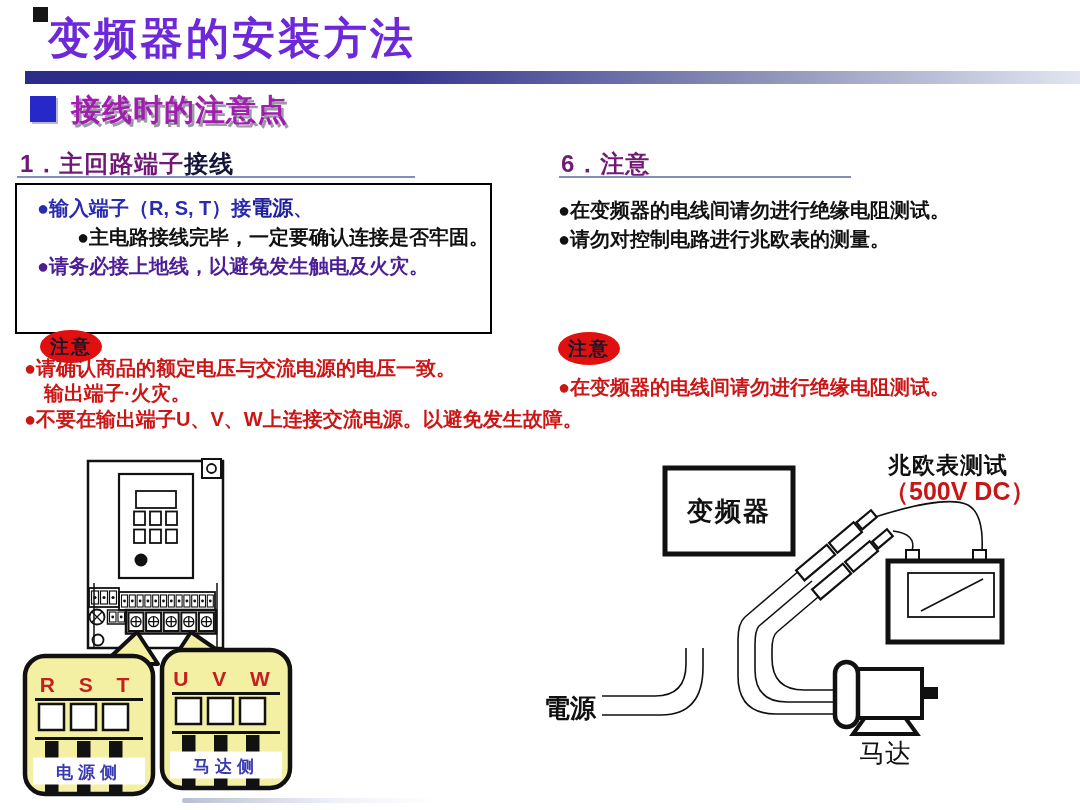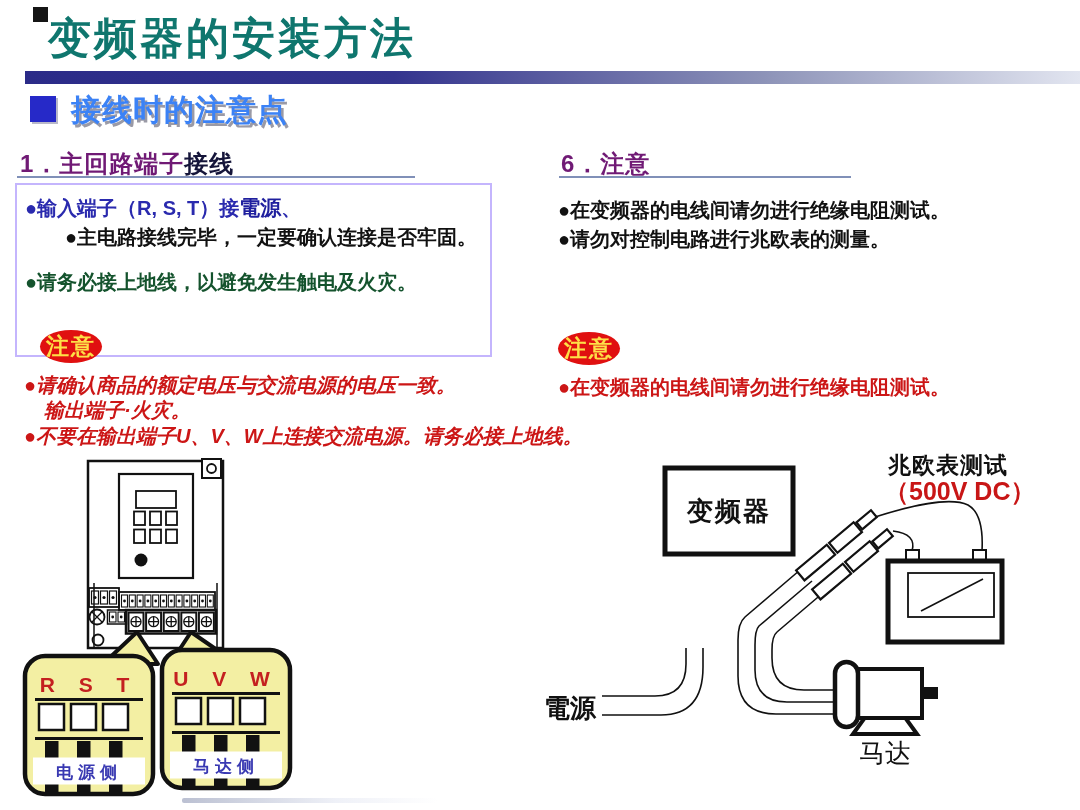--- a/index.html
+++ b/index.html
@@ -9,7 +9,7 @@
 
   .title-square{left:33px;top:7px;width:15px;height:15px;background:#151515;}
   .main-title{left:48px;top:10px;margin:0;font-family:"Liberation Serif","DejaVu Serif",serif;
-              font-size:43px;font-weight:bold;color:#0f766e;letter-spacing:3px;}
+              font-size:43px;font-weight:bold;color:#6d28d9;letter-spacing:3px;}
   .title-bar{left:25px;top:71px;width:1055px;height:13px;
              background:linear-gradient(to right,#2b2b88 0%,#34348e 35%,#8d93b8 70%,#e2e5f0 100%);}
 

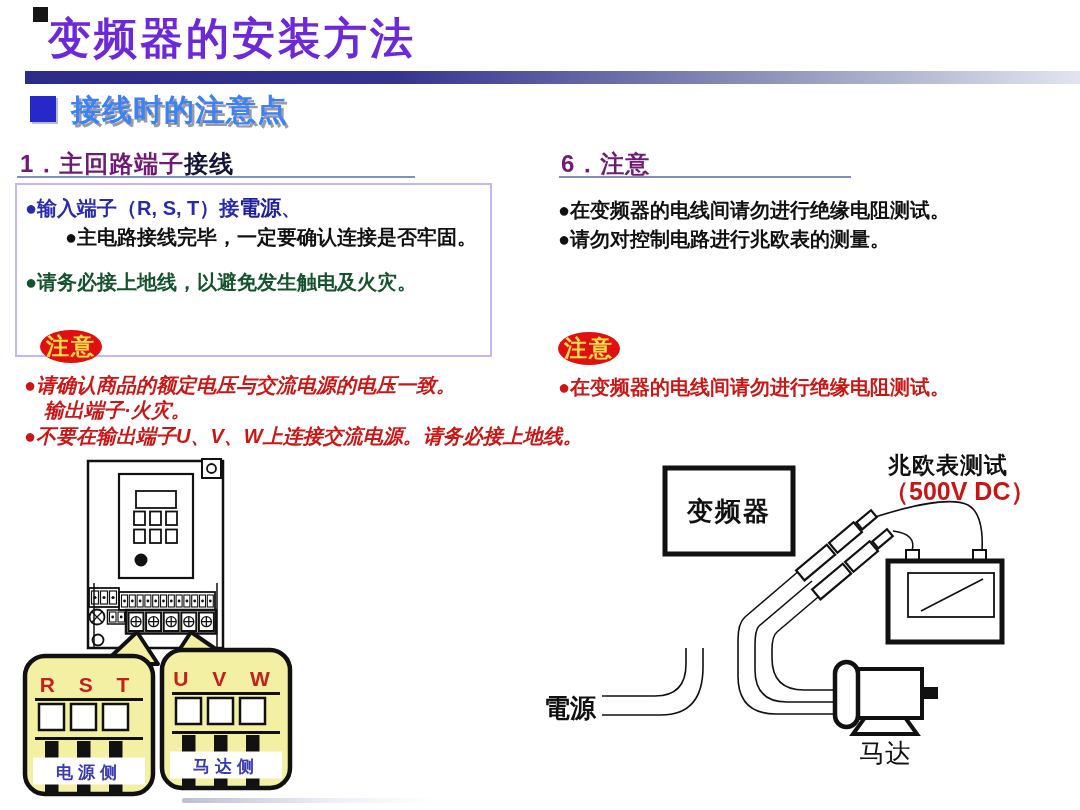--- a/index.html
+++ b/index.html
@@ -14,7 +14,7 @@
              background:linear-gradient(to right,#2b2b88 0%,#34348e 35%,#8d93b8 70%,#e2e5f0 100%);}
 
   .sec-square{left:30px;top:96px;width:26px;height:26px;background:#2629c8;box-shadow:2px 2px 0 #b9b9c9;}
-  .sec-title{left:71px;top:90px;font-size:30px;font-weight:bold;color:#3b82f6;
+  .sec-title{left:71px;top:90px;font-size:30px;font-weight:bold;color:#a21caf;
              text-shadow:2.5px 2.5px 0 #9a9aa6;letter-spacing:1px;}
 
   .h2{font-size:24px;font-weight:bold;letter-spacing:1px;}

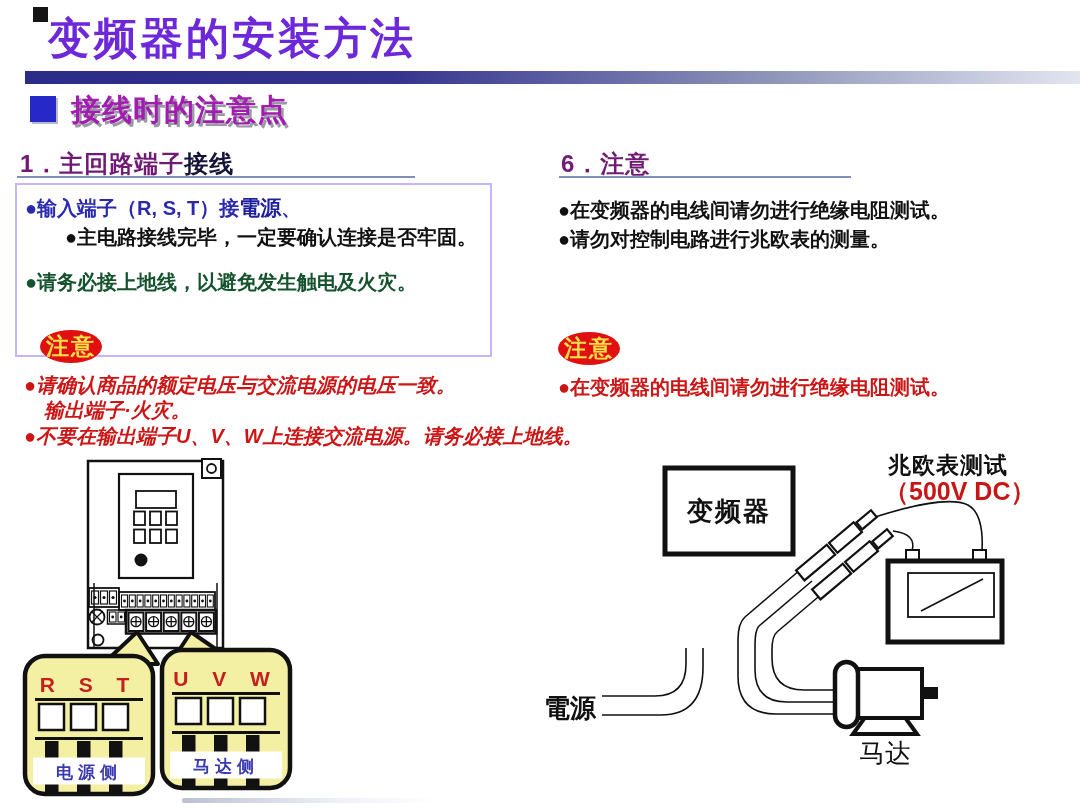--- a/index.html
+++ b/index.html
@@ -26,8 +26,8 @@
   .u1{left:17px;top:176px;width:398px;}
   .u2{left:559px;top:176px;width:292px;}
 
-  .note-box{left:15px;top:183px;width:477px;height:174px;border:2px solid #c4b5fd;
-            box-sizing:border-box;padding:8px 8px 0 8px;}
+  .note-box{left:15px;top:183px;width:477px;height:151px;border:2px solid #000000;
+            box-sizing:border-box;padding:8px 8px 0 20px;}
   .nb-line{font-size:20px;line-height:29px;font-weight:bold;white-space:nowrap;}
   .blue{color:#2a2aae;}
   .dark{color:#111;margin-left:40px;}

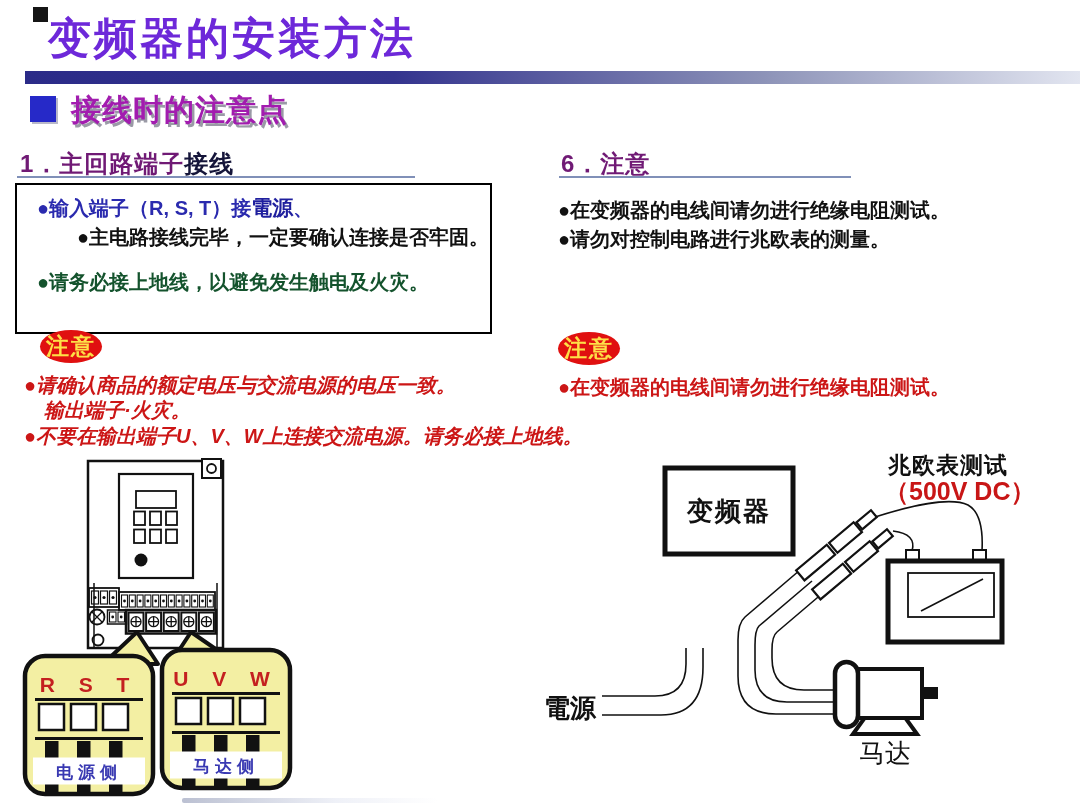--- a/index.html
+++ b/index.html
@@ -31,7 +31,7 @@
   .nb-line{font-size:20px;line-height:29px;font-weight:bold;white-space:nowrap;}
   .blue{color:#2a2aae;}
   .dark{color:#111;margin-left:40px;}
-  .red{color:#14532d;margin-top:16px;}
+  .red{color:#4c1d95;}
   .indent{padding-left:20px;}
   .em{font-size:21px;color:#1f1f9e;}
 

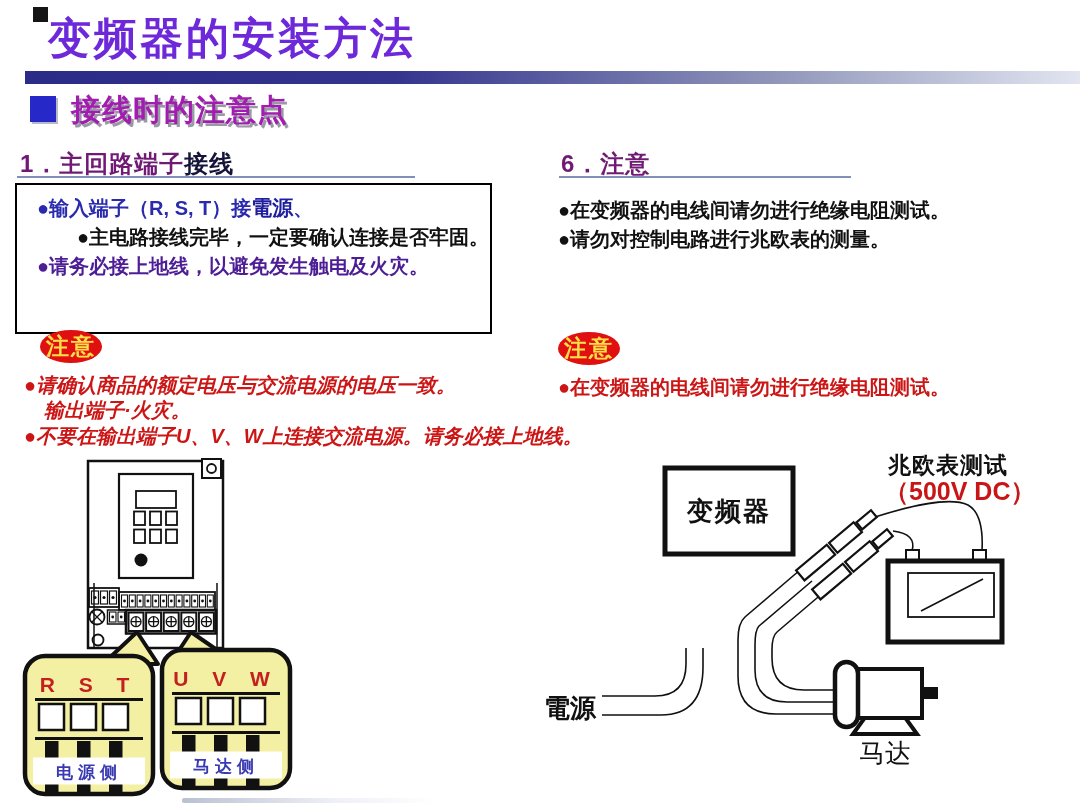--- a/index.html
+++ b/index.html
@@ -35,8 +35,8 @@
   .indent{padding-left:20px;}
   .em{font-size:21px;color:#1f1f9e;}
 
-  .badge{width:62px;height:33px;border-radius:50%;background:#e01010;color:#fde047;
-         font-size:23px;font-weight:bold;text-align:center;line-height:33px;letter-spacing:2px;}
+  .badge{width:62px;height:33px;border-radius:50%;background:#e01010;color:#0f172a;
+         font-size:19px;font-weight:bold;text-align:center;line-height:33px;letter-spacing:2px;}
   .b1{left:40px;top:330px;}
   .b2{left:558px;top:332px;}
 

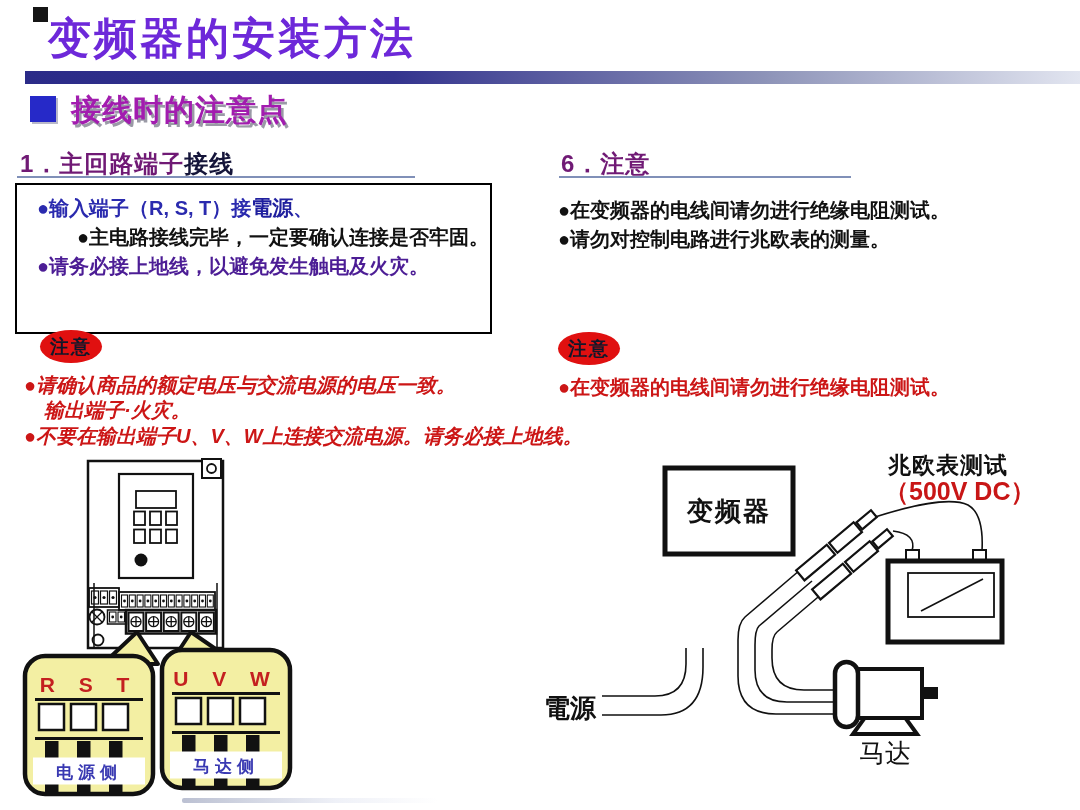--- a/index.html
+++ b/index.html
@@ -41,7 +41,7 @@
   .b2{left:558px;top:332px;}
 
   .caution-lines{font-size:20px;font-weight:bold;color:#cc1616;white-space:nowrap;}
-  .cl1{left:24px;top:373px;line-height:25.4px;font-style:italic;}
+  .cl1{left:24px;top:356px;line-height:25.4px;}
   .cl2{left:558px;top:374px;}
 
   .notes2{left:558px;top:196px;font-size:20px;font-weight:bold;color:#111;

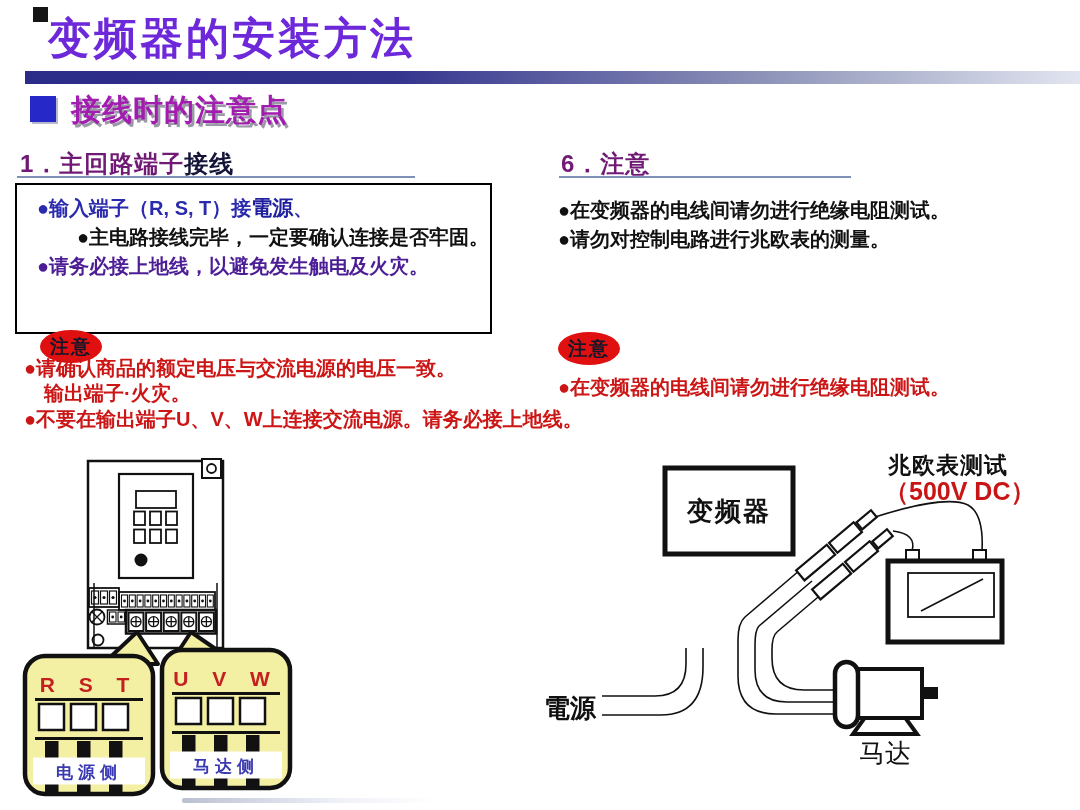--- a/index.html
+++ b/index.html
@@ -82,7 +82,7 @@
   <div class="abs caution-lines cl1">
     <div>●请确认商品的额定电压与交流电源的电压一致。</div>
     <div class="indent">输出端子·火灾。</div>
-    <div>●不要在输出端子U、V、W上连接交流电源。请务必接上地线。</div>
+    <div>●不要在输出端子U、V、W上连接交流电源。以避免发生故障。</div>
   </div>
 
   <div class="abs h2 h2-2">

